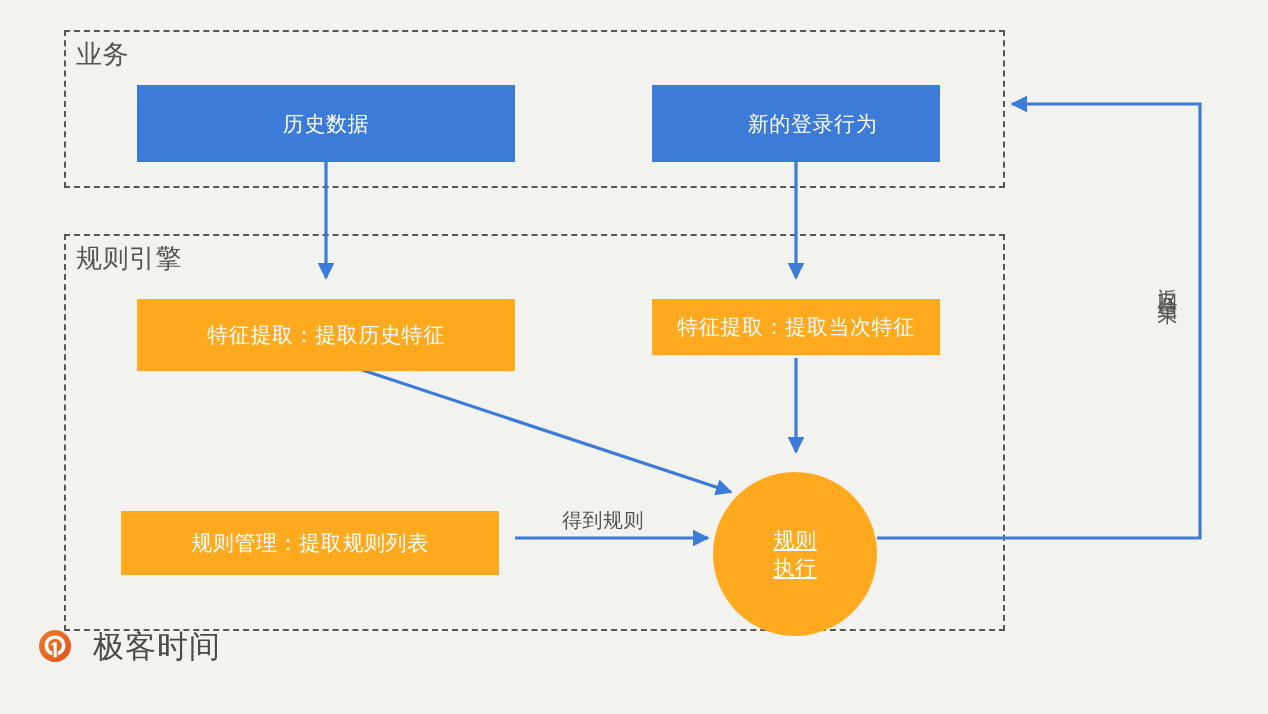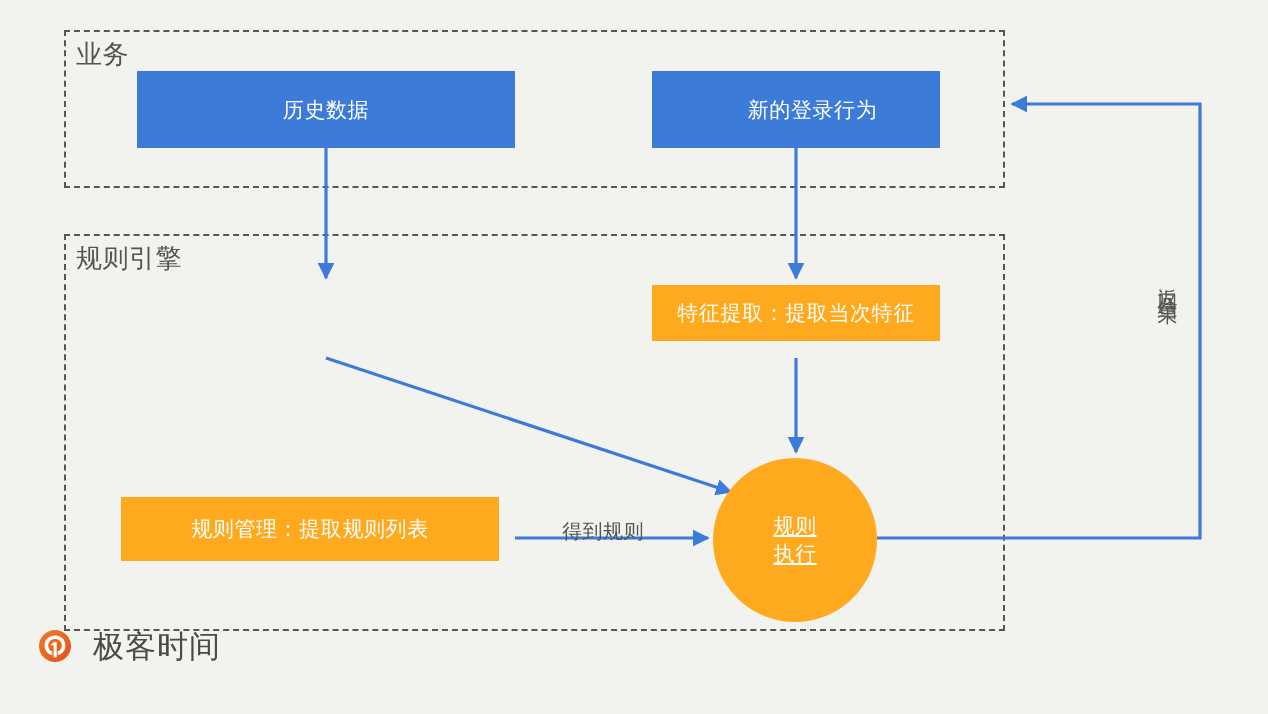--- a/index.html
+++ b/index.html
@@ -44,6 +44,7 @@
     letter-spacing: 0.6px;
     white-space: nowrap;
     text-align: center;
+    margin-top: 14px;
   }
   .node.blue { background: #3d7bd9; }
   .node.orange { background: #ffaa1e; }

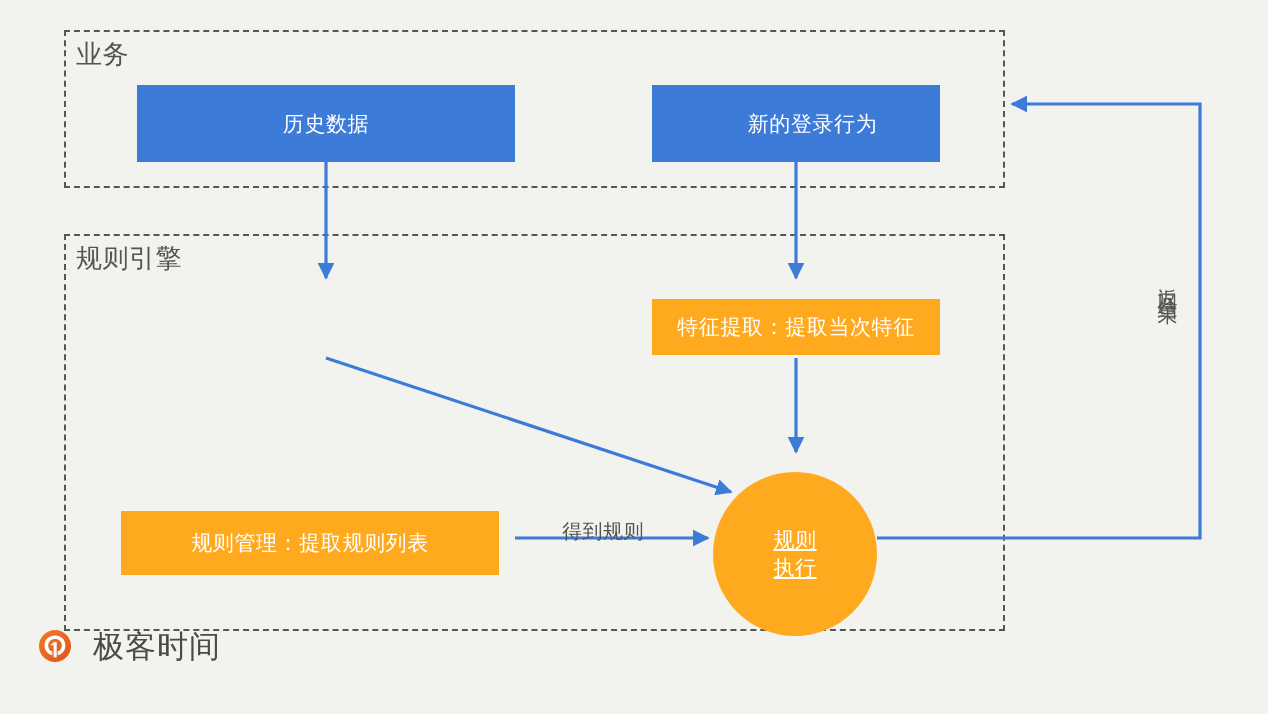--- a/index.html
+++ b/index.html
@@ -148,6 +148,9 @@
     <span>新的登录行为</span>
   </div>
 
+  <div class="node orange" style="left:137px; top:285px; width:378px; height:72px;">
+    <span>特征提取：提取历史特征</span>
+  </div>
 
   <div class="node orange" style="left:652px; top:285px; width:288px; height:56px;">
     <span>特征提取：提取当次特征</span>

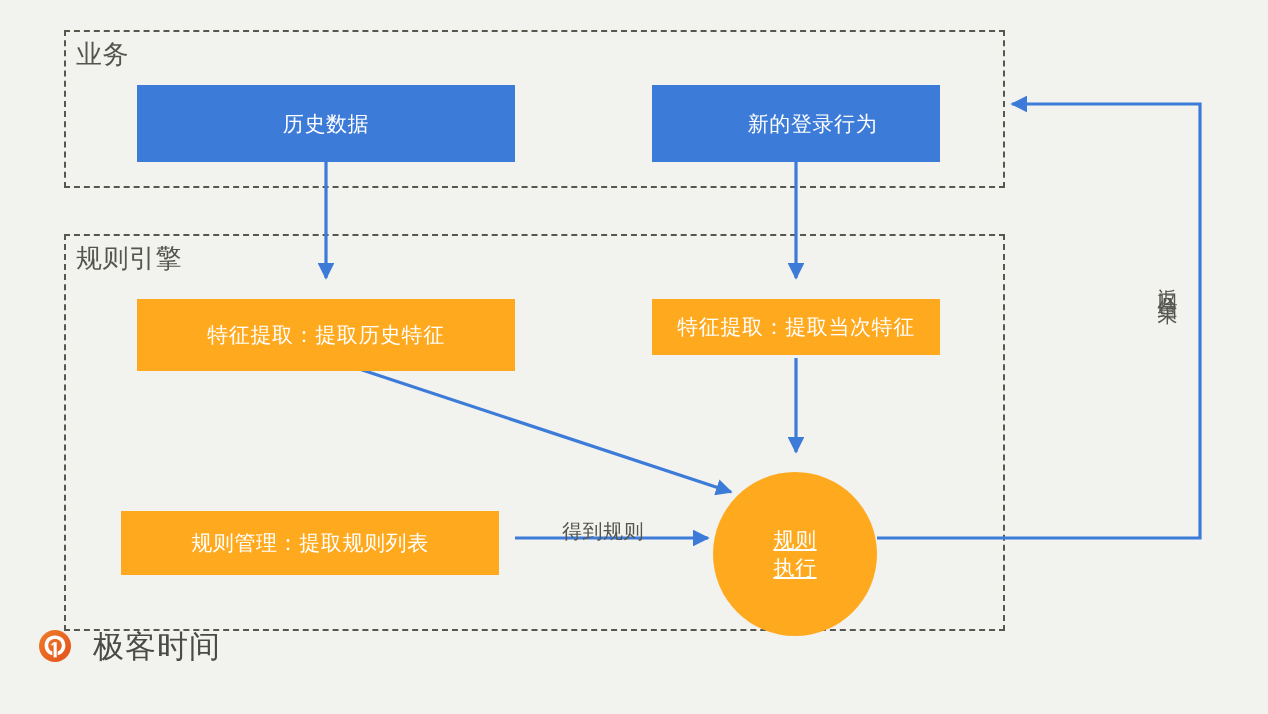--- a/index.html
+++ b/index.html
@@ -165,7 +165,7 @@
     <span>执行</span>
   </div>
 
-  <div class="edge-label" style="left:562px; top:518px;text-align:center;">得到规则</div>
+  <div class="edge-label" style="left:562px; top:507px;text-align:center;">得到规则</div>
 
   <div class="edge-label vertical" style="left:1158px; top:272px;">返回结果</div>
 

